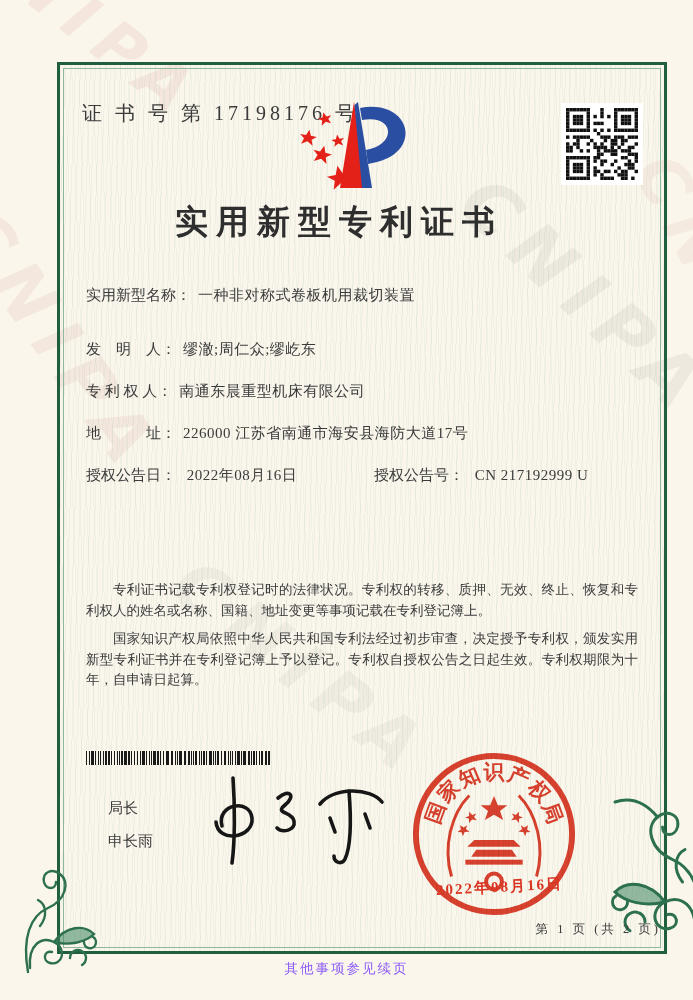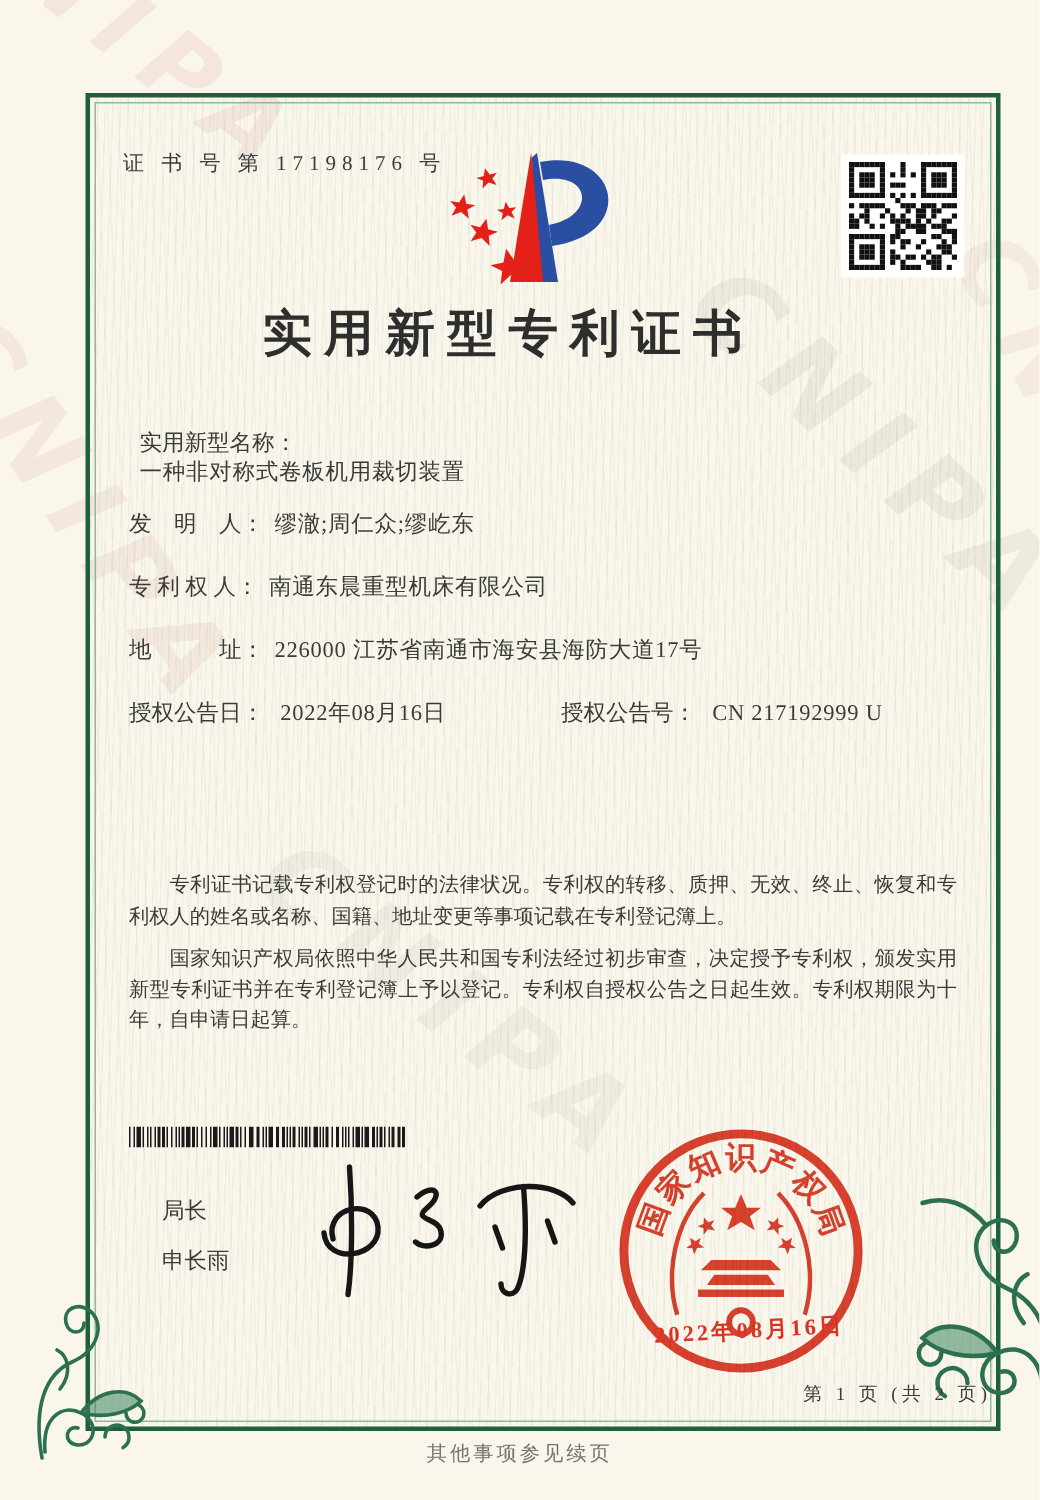--- a/index.html
+++ b/index.html
@@ -24,7 +24,7 @@
   .fl-left{left:18px;top:846px;}
   .fl-right{left:548px;top:802px;transform:scale(-1.25,1.25);transform-origin:72px 80px;}
   
-  .cert-no{position:absolute;left:82px;top:100px;font-size:14px;letter-spacing:4px;z-index:4;}
+  .cert-no{position:absolute;left:82px;top:100px;font-size:20px;letter-spacing:4px;z-index:4;}
   .logo{position:absolute;left:288px;top:98px;z-index:4;}
   .qr{position:absolute;left:561px;top:103px;width:72px;height:72px;background:#fff;
       padding:5px;z-index:4;}

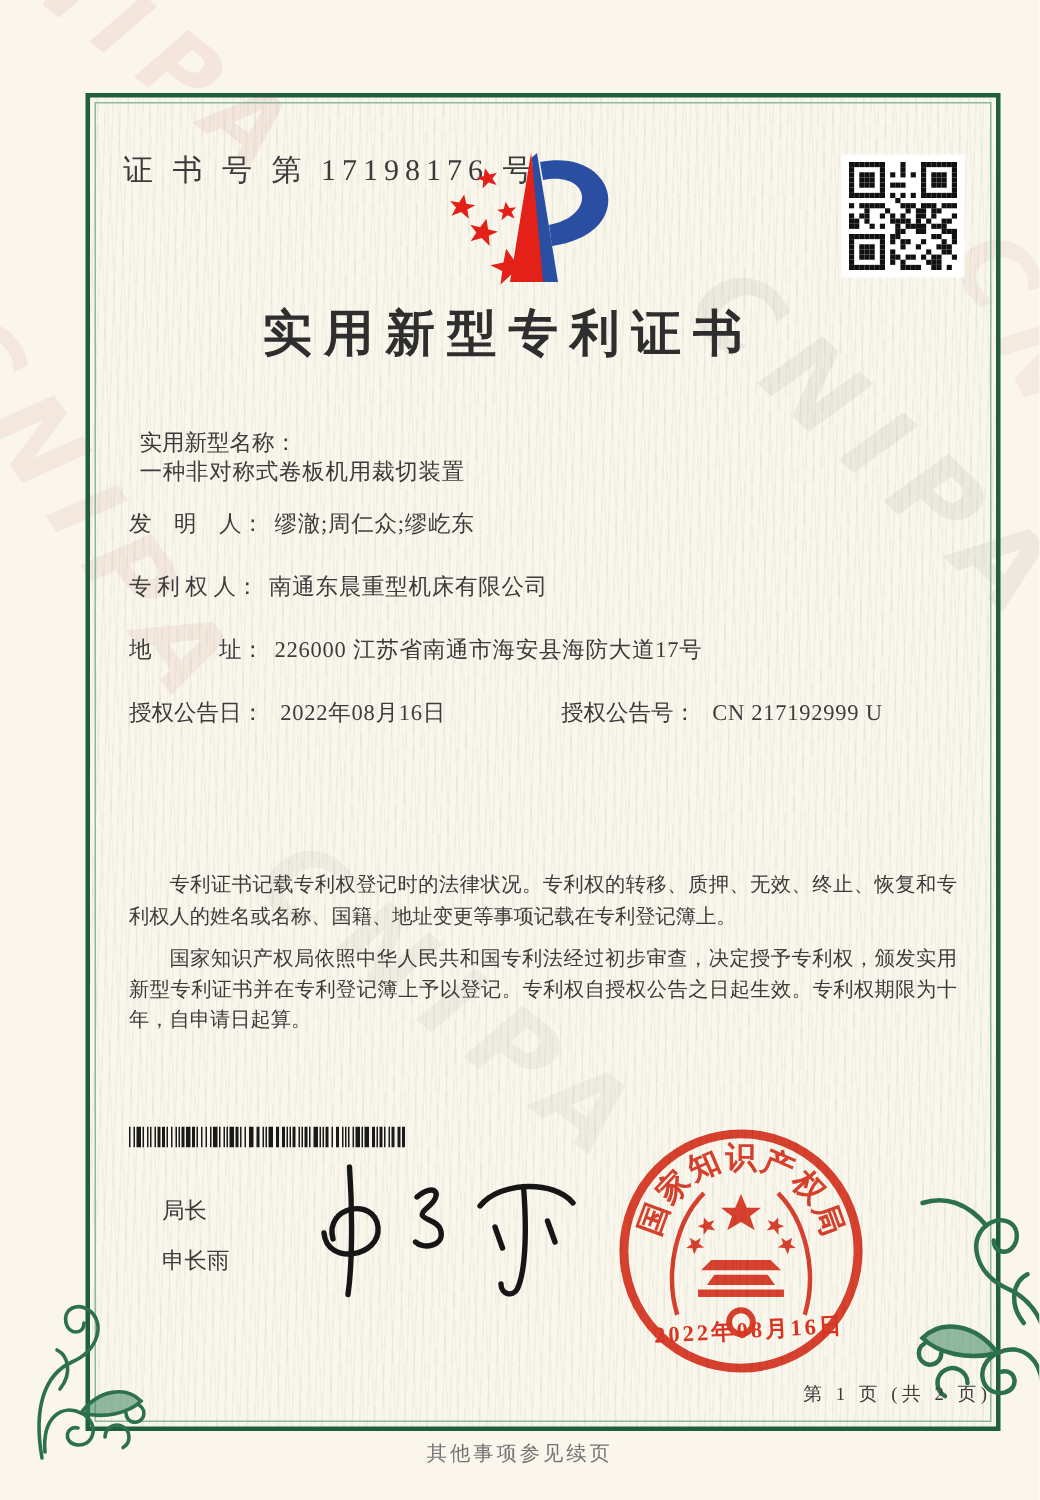--- a/index.html
+++ b/index.html
@@ -33,7 +33,7 @@
   
   .fields{position:absolute;left:86px;top:286px;width:552px;font-size:15px;z-index:4;}
   .frow{display:flex;align-items:baseline;margin-bottom:20px;height:22px;}
-  .frow.first{margin-bottom:32px;flex-direction:column;}
+  .frow.first{margin-bottom:32px;}
   .flabel{white-space:pre;}
   .fvalue{margin-left:7px;letter-spacing:.5px;}
   .fpair{width:288px;}

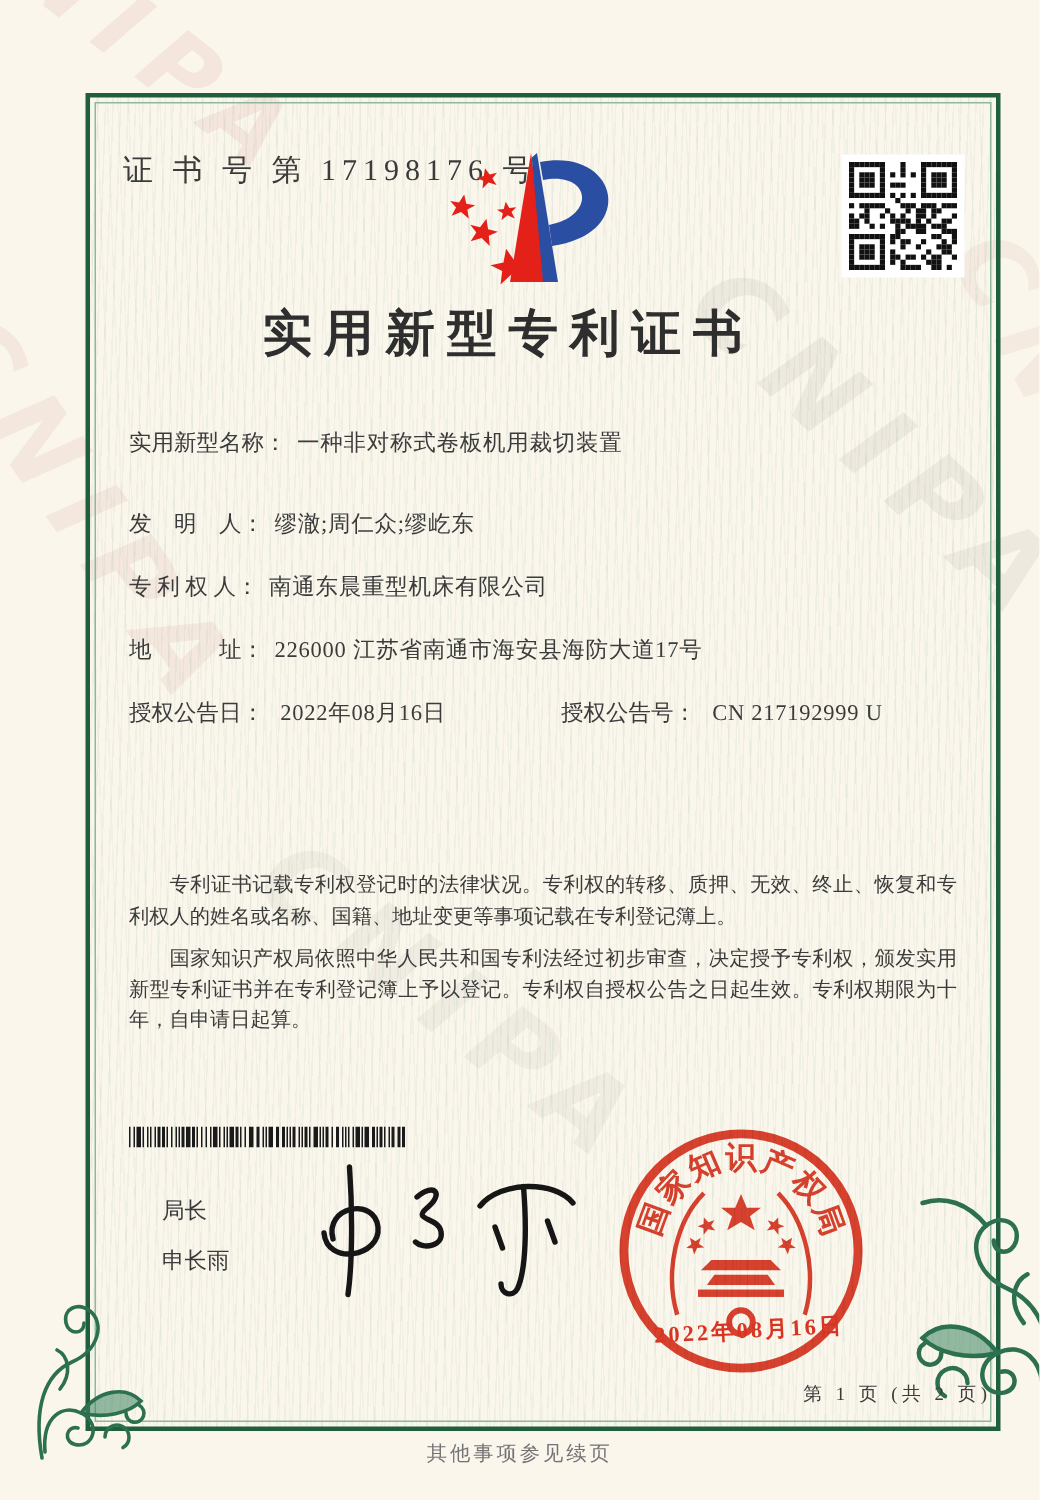--- a/index.html
+++ b/index.html
@@ -51,7 +51,7 @@
   .page-ind{position:absolute;left:57px;top:921px;width:604px;text-align:right;font-size:12.5px;
             letter-spacing:3px;z-index:4;}
   .footer-note{position:absolute;left:0;top:960px;width:693px;text-align:center;font-size:13.5px;
-               letter-spacing:2px;color:#737373;z-index:4;}
+               letter-spacing:2px;color:#8b5cf6;z-index:4;}
   svg text{font-family:"Liberation Serif","DejaVu Serif",serif;}
 </style>
 </head>

